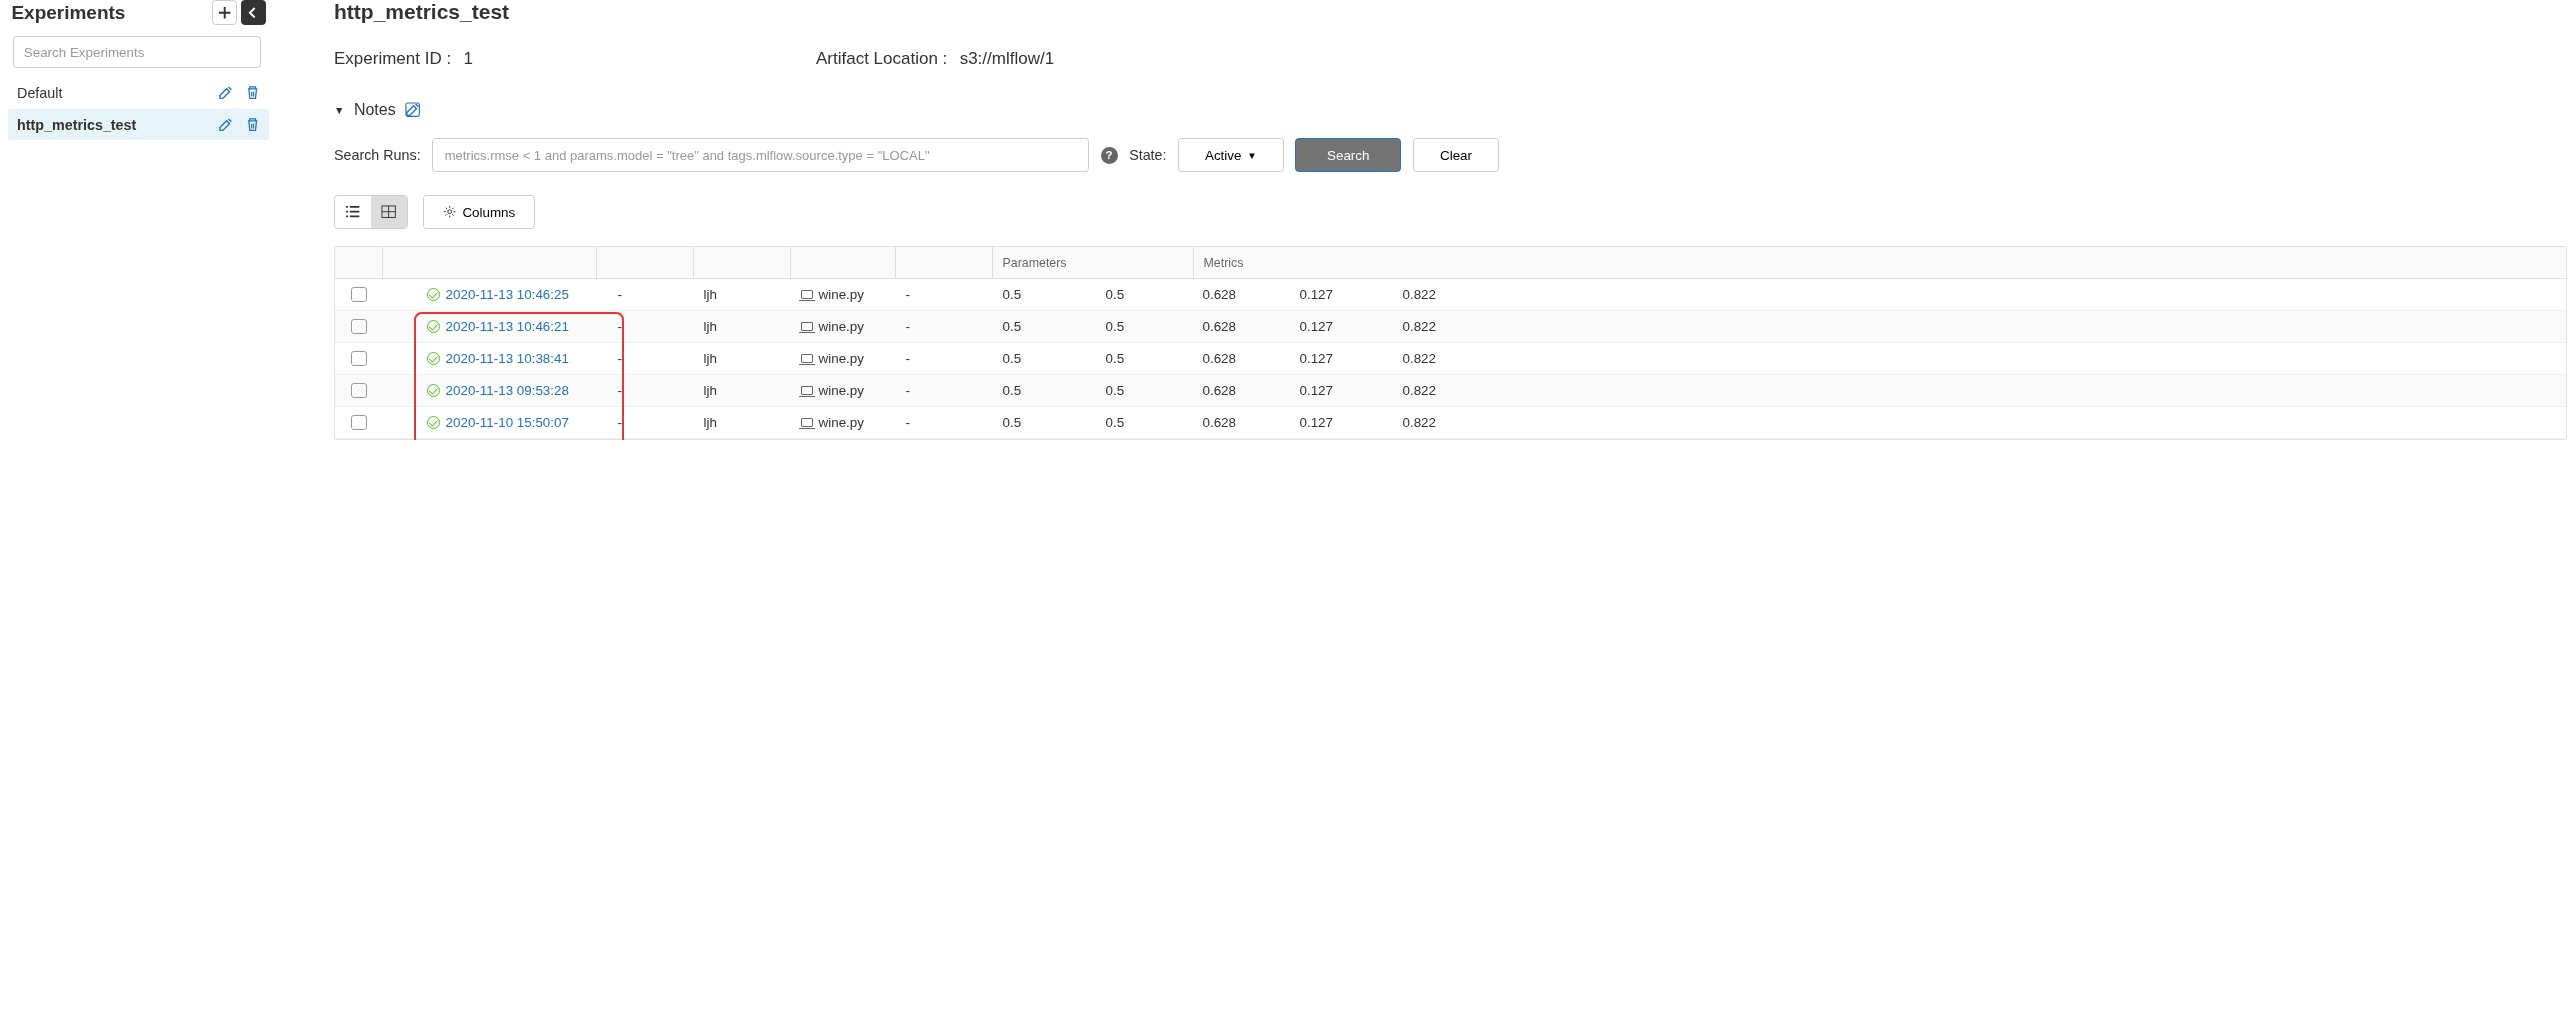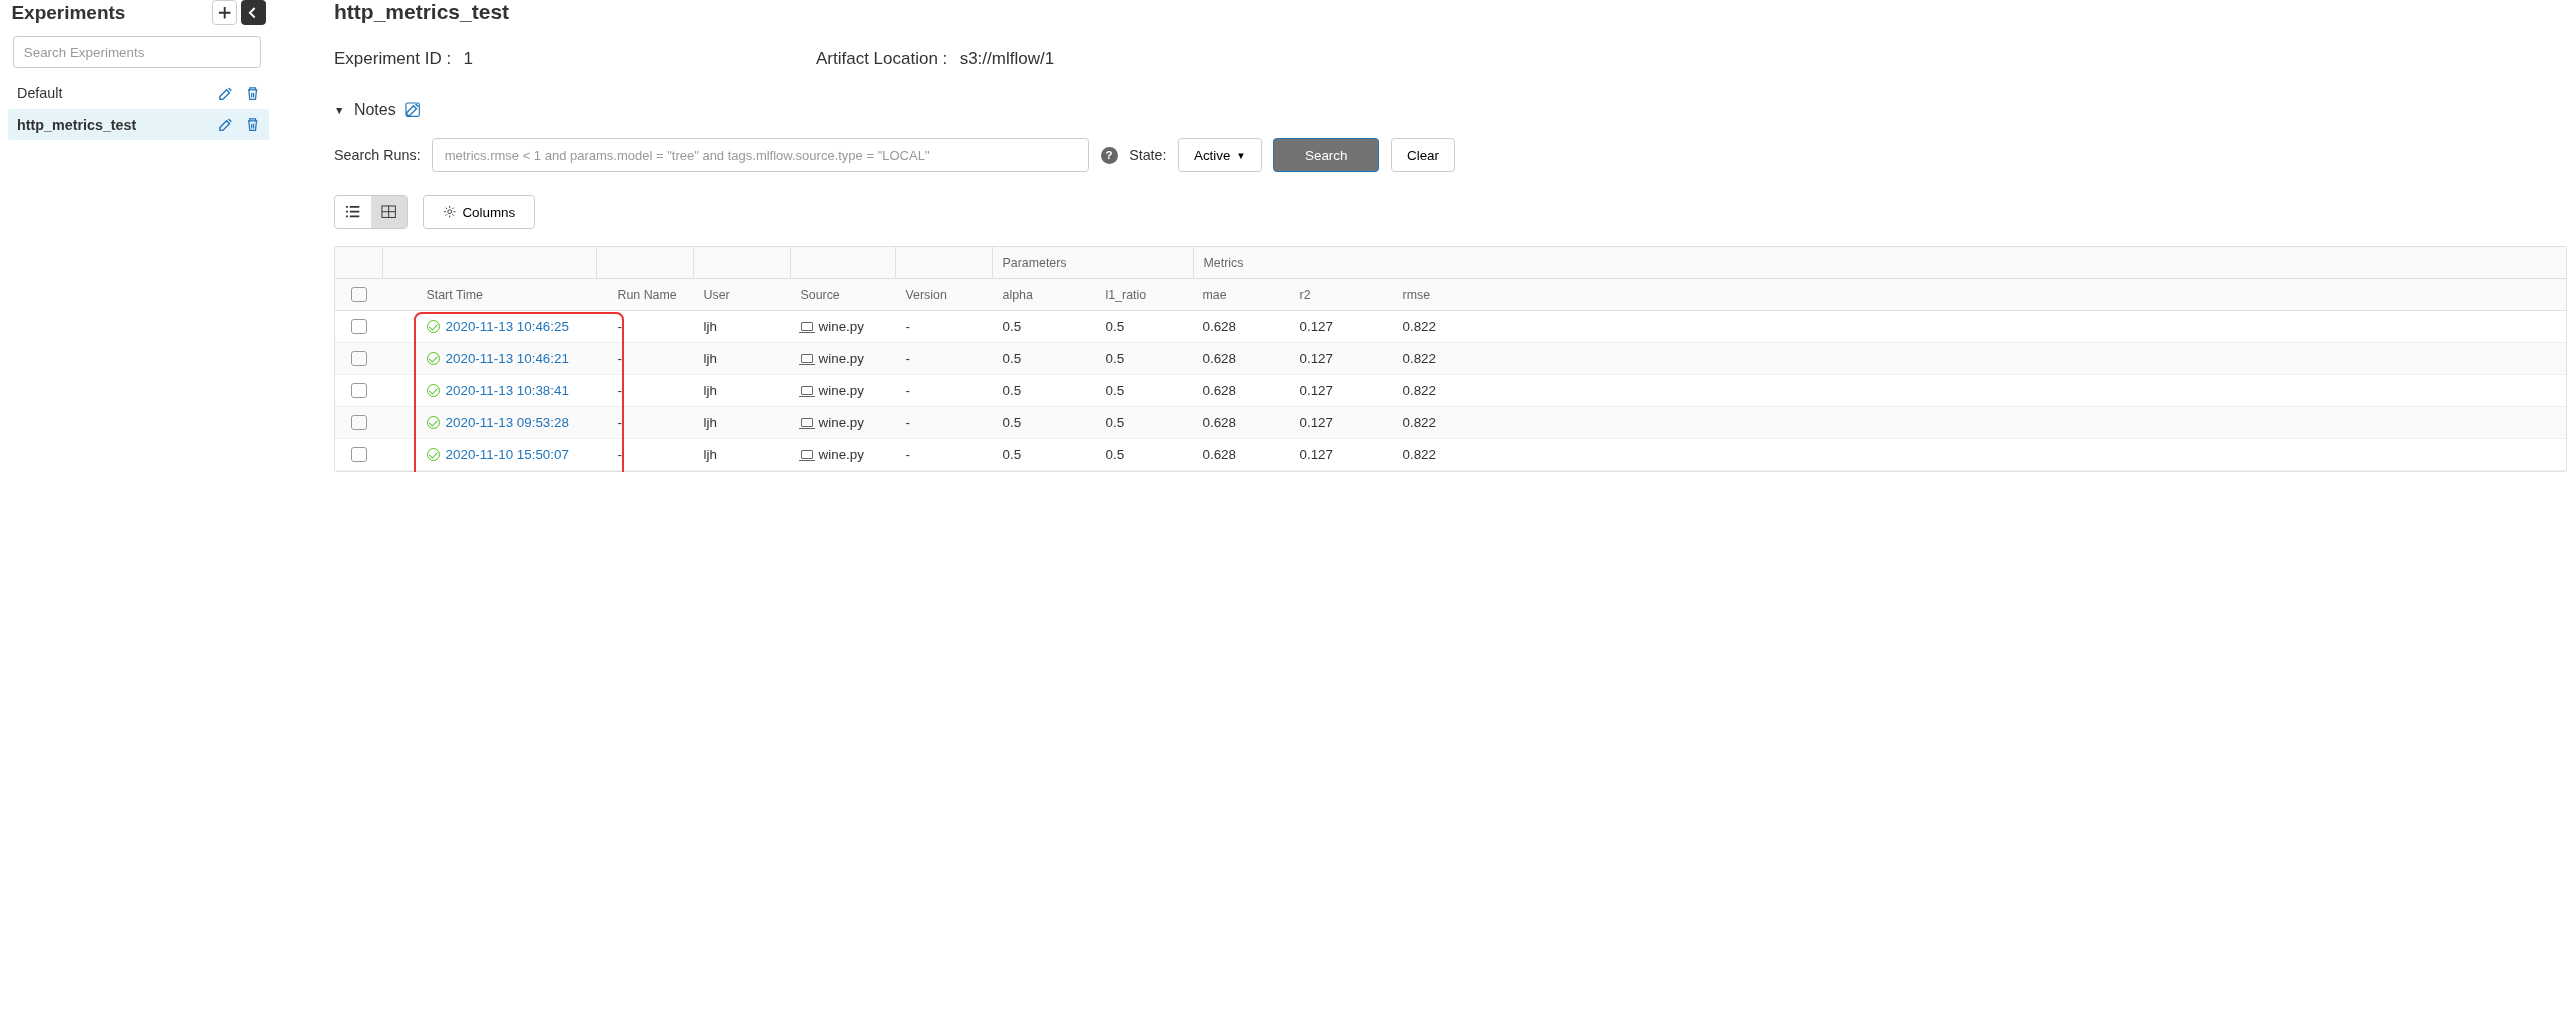--- a/index.html
+++ b/index.html
@@ -14,7 +14,7 @@
 .search-exp { width: 248px; height: 32px; border: 1px solid #ccc; border-radius: 3.8px; padding: 0 9.5px; font-size: 13.4px; color: #333; margin: 3.8px 5.7px 5.7px 5.7px; }
 .search-exp::placeholder { color: #999; }
 .exp-list { margin-top: 3.8px; }
-.exp-item { display: flex; align-items: flex-end; justify-content: space-between; padding: 7.6px 9.5px; border-radius: 1.9px; cursor: pointer; font-size: 14.3px; }
+.exp-item { display: flex; align-items: flex-start; justify-content: space-between; padding: 7.6px 9.5px; border-radius: 1.9px; cursor: pointer; font-size: 14.3px; }
 .exp-item.active { background: #e6f4fa; font-weight: 700; }
 .exp-item .item-icons { display: flex; gap: 11.5px; }
 .icon-edit, .icon-trash { width: 15.3px; height: 15.3px; color: #2374bb; }

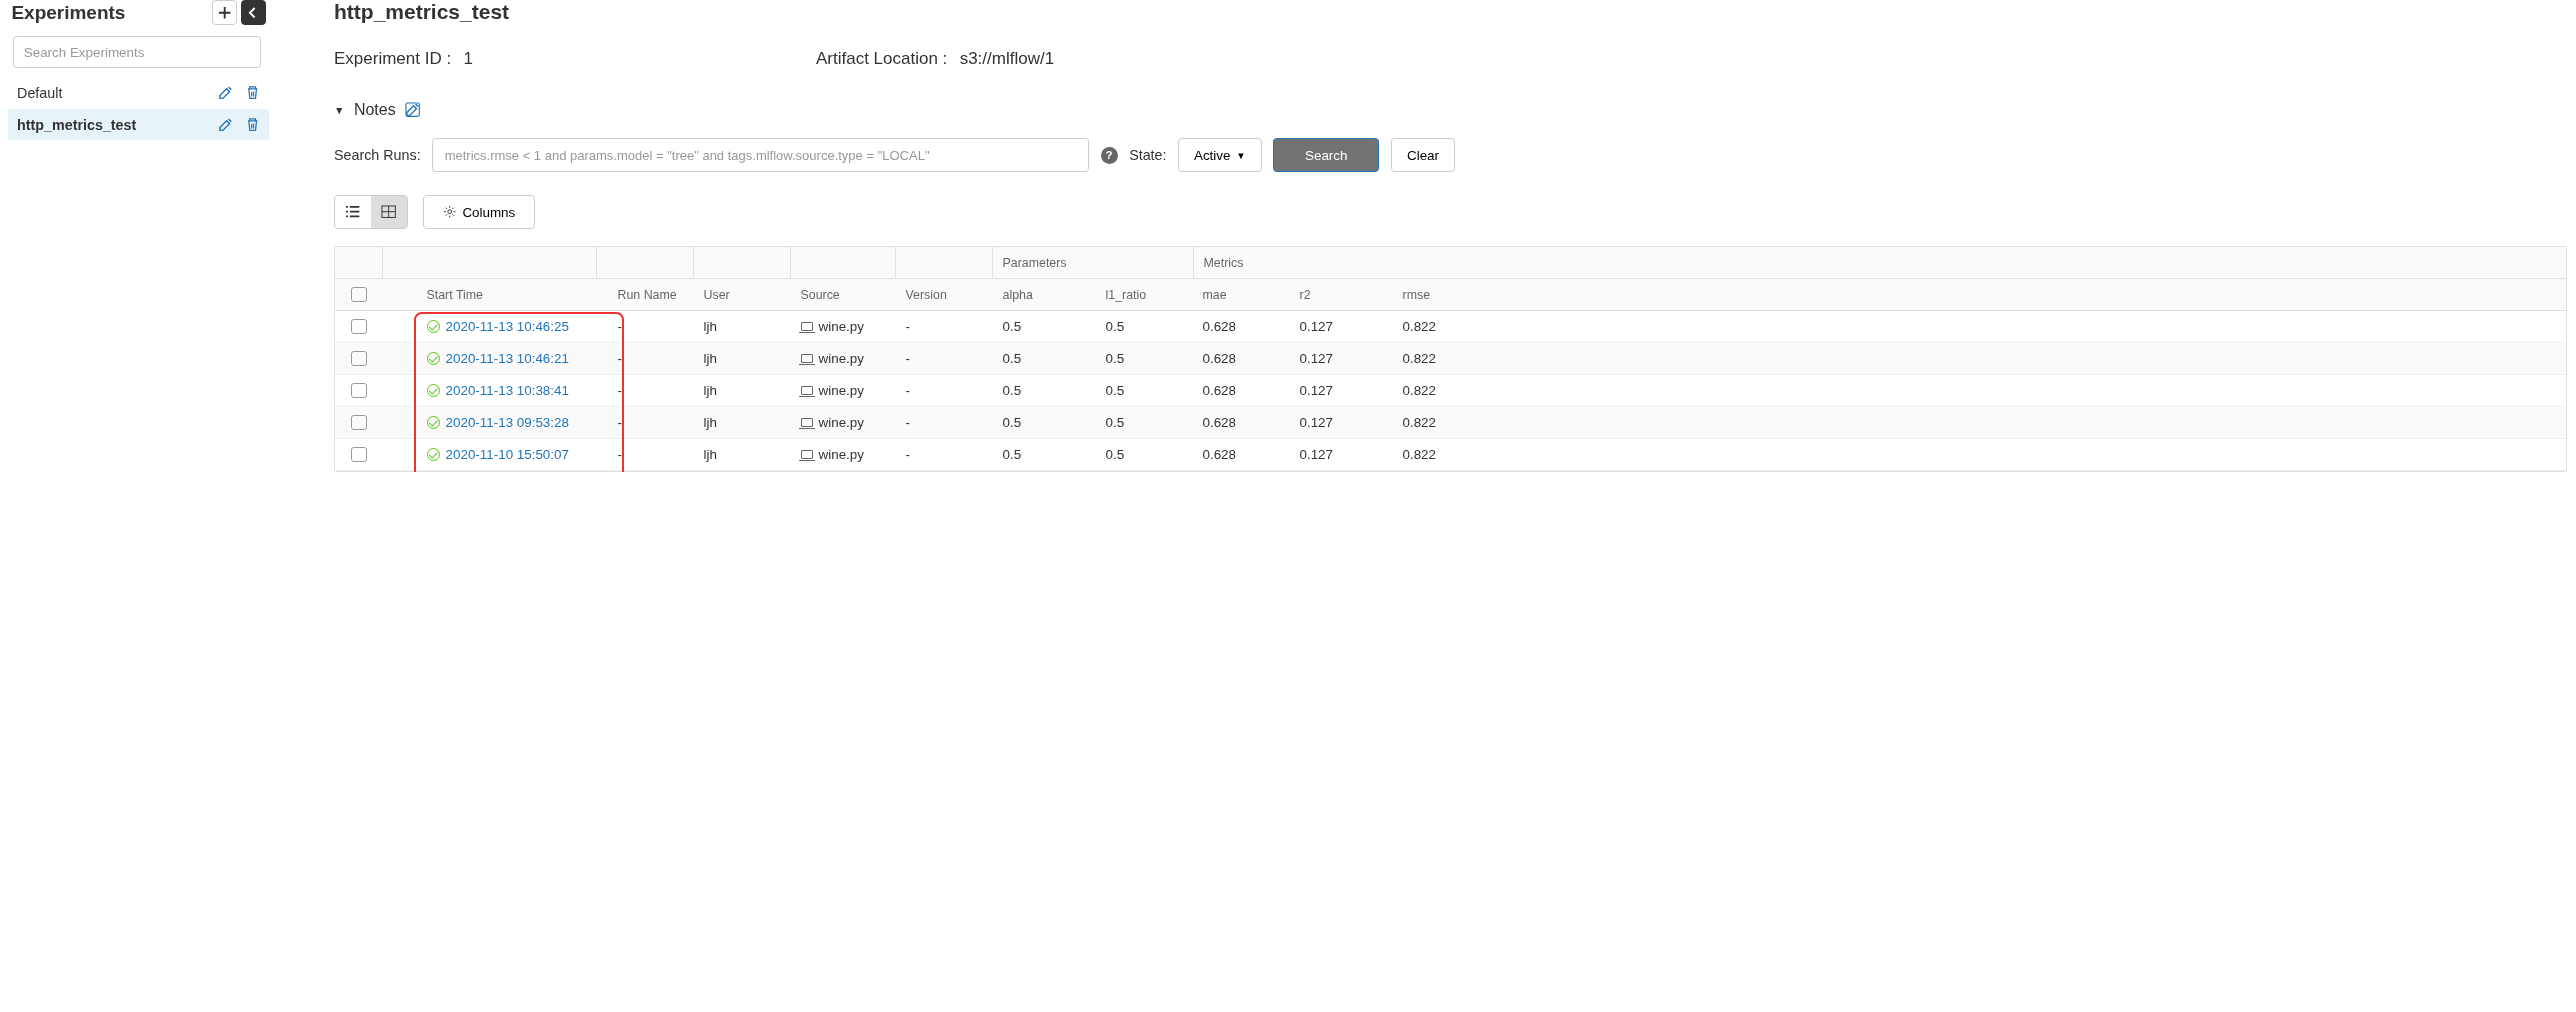--- a/index.html
+++ b/index.html
@@ -32,7 +32,7 @@
 .search-runs-input::placeholder { color: #999; }
 .help-circle { width: 17px; height: 17px; border-radius: 50%; background: #666; color: #fff; display: flex; align-items: center; justify-content: center; font-size: 11.5px; font-weight: 700; }
 .state-label { font-size: 14.3px; }
-.btn { height: 34px; padding: 0 15px; border: 1px solid #ccc; border-radius: 3.8px; background: #fff; cursor: pointer; font-size: 13.4px; display: inline-flex; align-items: center; gap: 5.7px; }
+.btn { height: 34px; padding: 0 26px; border: 1px solid #ccc; border-radius: 3.8px; background: #fff; cursor: pointer; font-size: 13.4px; display: inline-flex; align-items: center; gap: 5.7px; }
 .btn.primary { background: #737373; color: #fff; border-color: #2374bb; padding: 0 31px; }
 .btn.wide { padding: 0 19px; }
 .btn .caret { font-size: 9.5px; }

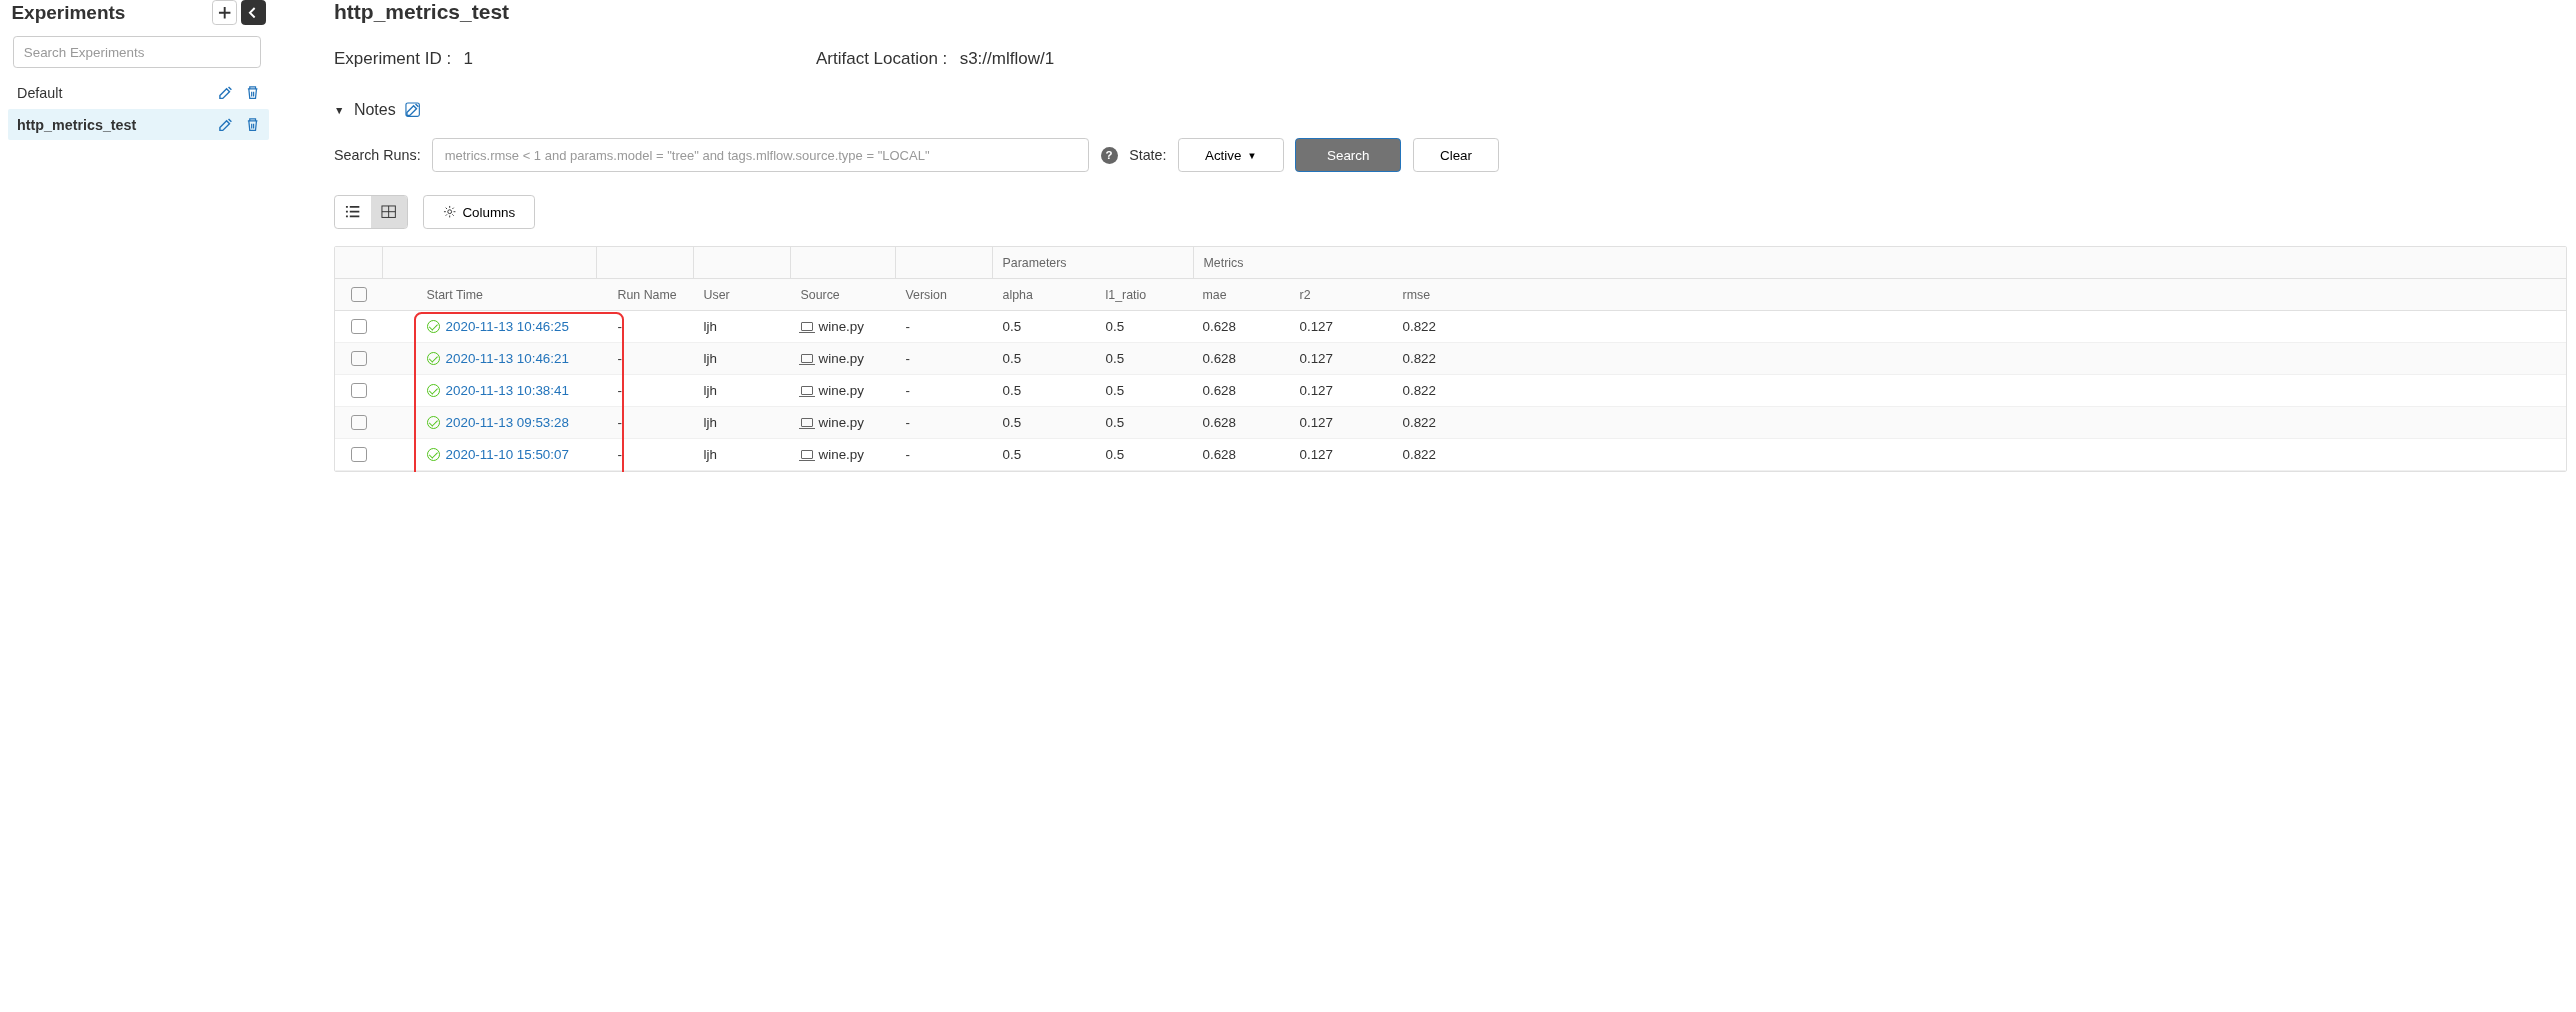--- a/index.html
+++ b/index.html
@@ -211,22 +211,6 @@
           <div class="grp-params">Parameters</div>
           <div class="grp-metrics">Metrics</div>
         </div>
-        <div class="thead2">
-          <div class="col-check">
-              <div class="check"></div>
-            </div>
-          <div class="col-caret"></div>
-          <div class="col-start">Start Time</div>
-          <div class="col-runname">Run Name</div>
-          <div class="col-user">User</div>
-          <div class="col-source">Source</div>
-          <div class="col-version">Version</div>
-          <div class="col-alpha">alpha</div>
-          <div class="col-l1">l1_ratio</div>
-          <div class="col-mae">mae</div>
-          <div class="col-r2">r2</div>
-          <div class="col-rmse">rmse</div>
-        </div>
         <div class="tbody" id="tbody">
             <div class="row">
     <div class="col-check">

